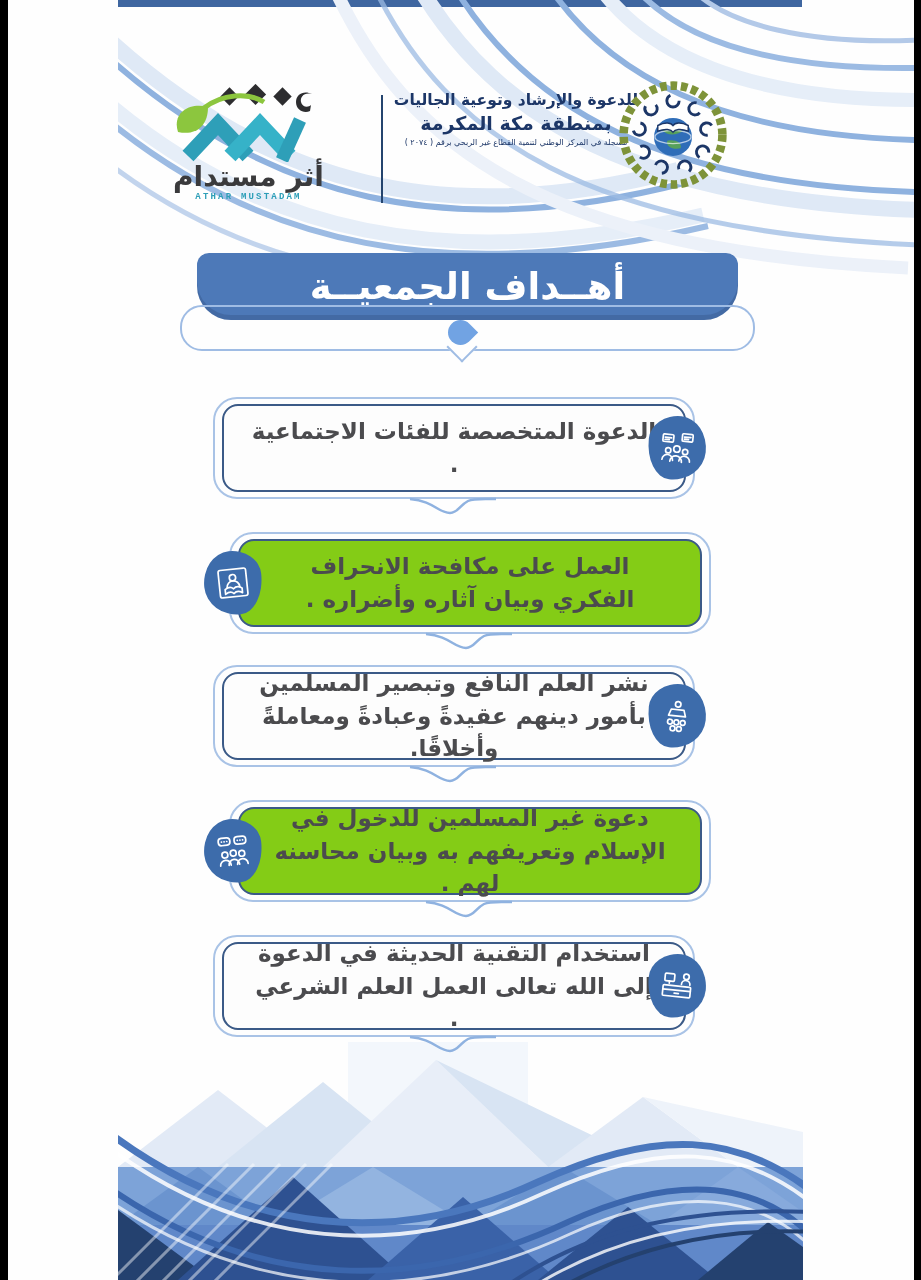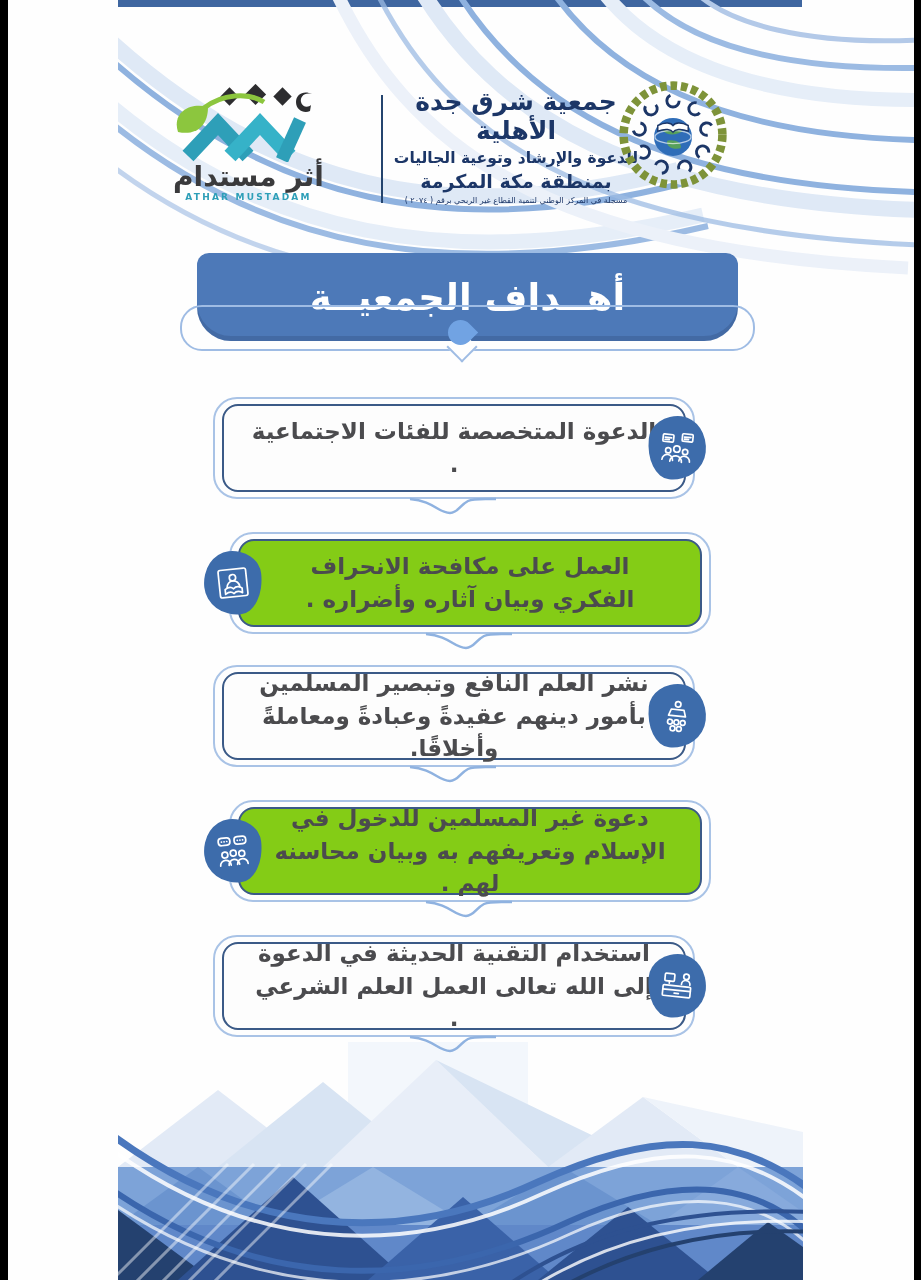--- a/index.html
+++ b/index.html
@@ -109,7 +109,6 @@
     <div class="hdr-divider"></div>
 
     <div class="org">
-      <div class="org-l1">جمعية شرق جدة الأهلية</div>
       <div class="org-l2">للدعوة والإرشاد وتوعية الجاليات</div>
       <div class="org-l3">بمنطقة مكة المكرمة</div>
       <div class="org-reg">مسجلة في المركز الوطني لتنمية القطاع غير الربحي برقم ( ٢٠٧٤ )</div>

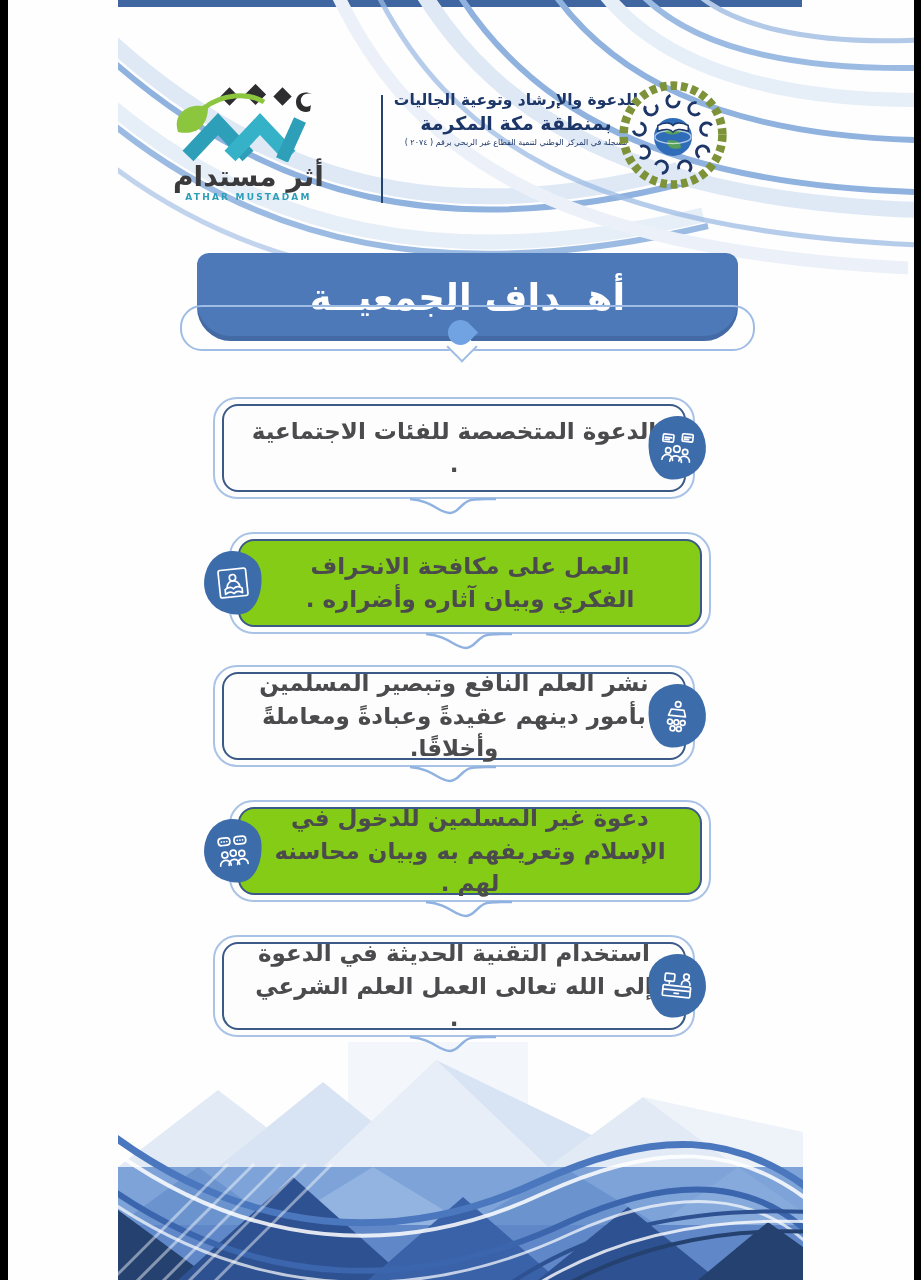--- a/index.html
+++ b/index.html
@@ -17,7 +17,7 @@
   .header{position:absolute;left:0;top:0;width:921px;z-index:2;}
   .athar{position:absolute;left:166px;top:84px;width:165px;text-align:center;}
   .athar-ar{font-size:28px;font-weight:bold;color:#3a3a3c;line-height:1.05;margin-top:-4px;}
-  .athar-en{font-size:9px;font-weight:bold;color:#2e9fb8;letter-spacing:2.2px;margin-top:1px;}
+  .athar-en{font-size:9px;font-weight:bold;color:#2e9fb8;letter-spacing:2.2px;margin-top:1px;font-family:Liberation Mono, monospace;}
   .hdr-divider{position:absolute;left:381px;top:95px;width:2px;height:108px;background:#24446e;}
   .org{position:absolute;left:392px;top:88px;width:248px;text-align:center;color:#1c3667;direction:rtl;}
   .org-l1{font-size:25px;font-weight:bold;line-height:1.15;}

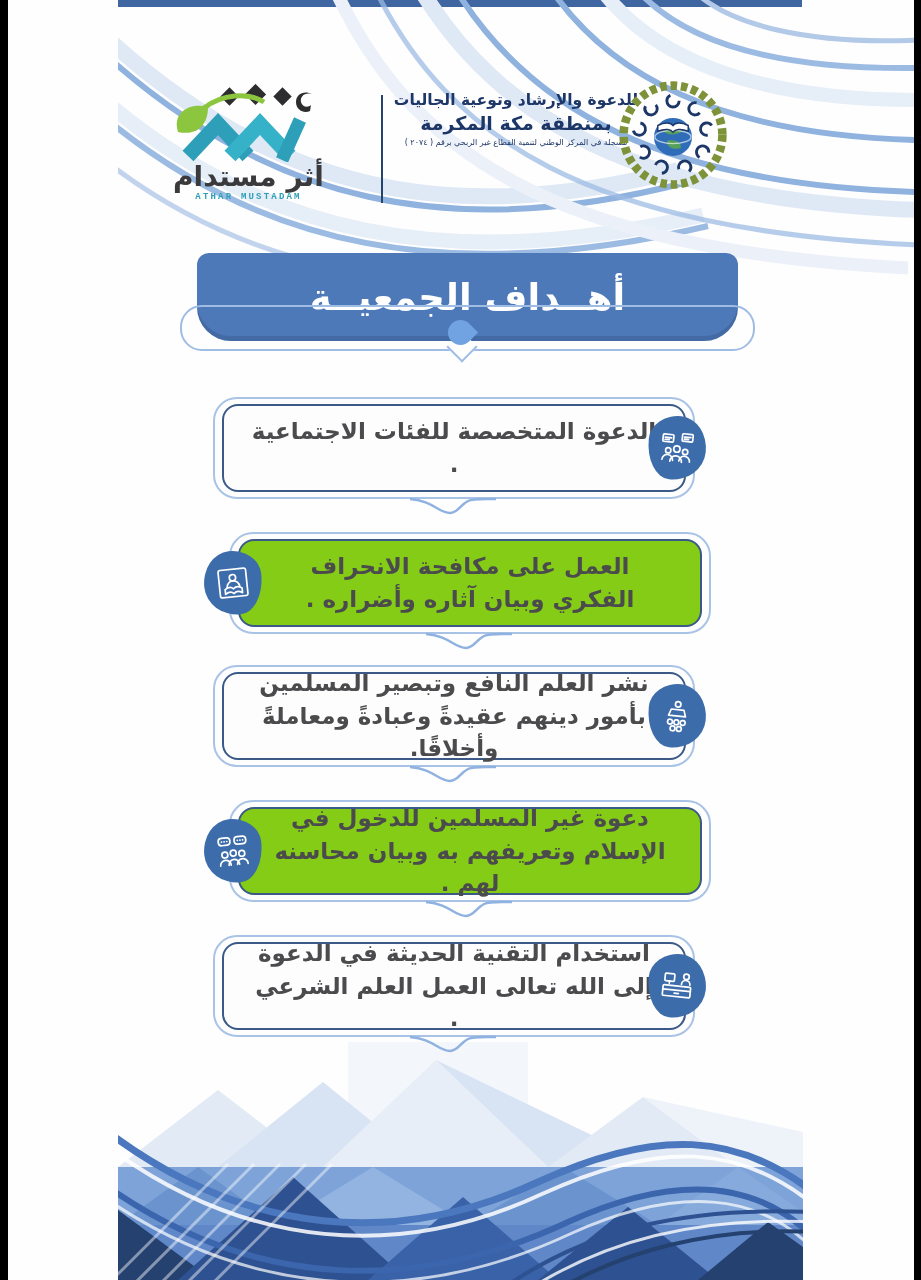--- a/index.html
+++ b/index.html
@@ -28,7 +28,7 @@
 
   
   .banner-group{position:absolute;left:0;top:0;width:921px;z-index:3;}
-  .banner{position:absolute;left:197px;top:253px;width:541px;height:88px;background:#4d79b8;
+  .banner{position:absolute;left:197px;top:253px;width:541px;height:67px;background:#4d79b8;
           border-radius:12px 12px 34px 34px;display:flex;align-items:center;justify-content:center;
           box-shadow:inset 0 -5px 0 rgba(20,40,80,.18);}
   .banner span{color:#fff;font-size:37px;font-weight:bold;direction:rtl;}

